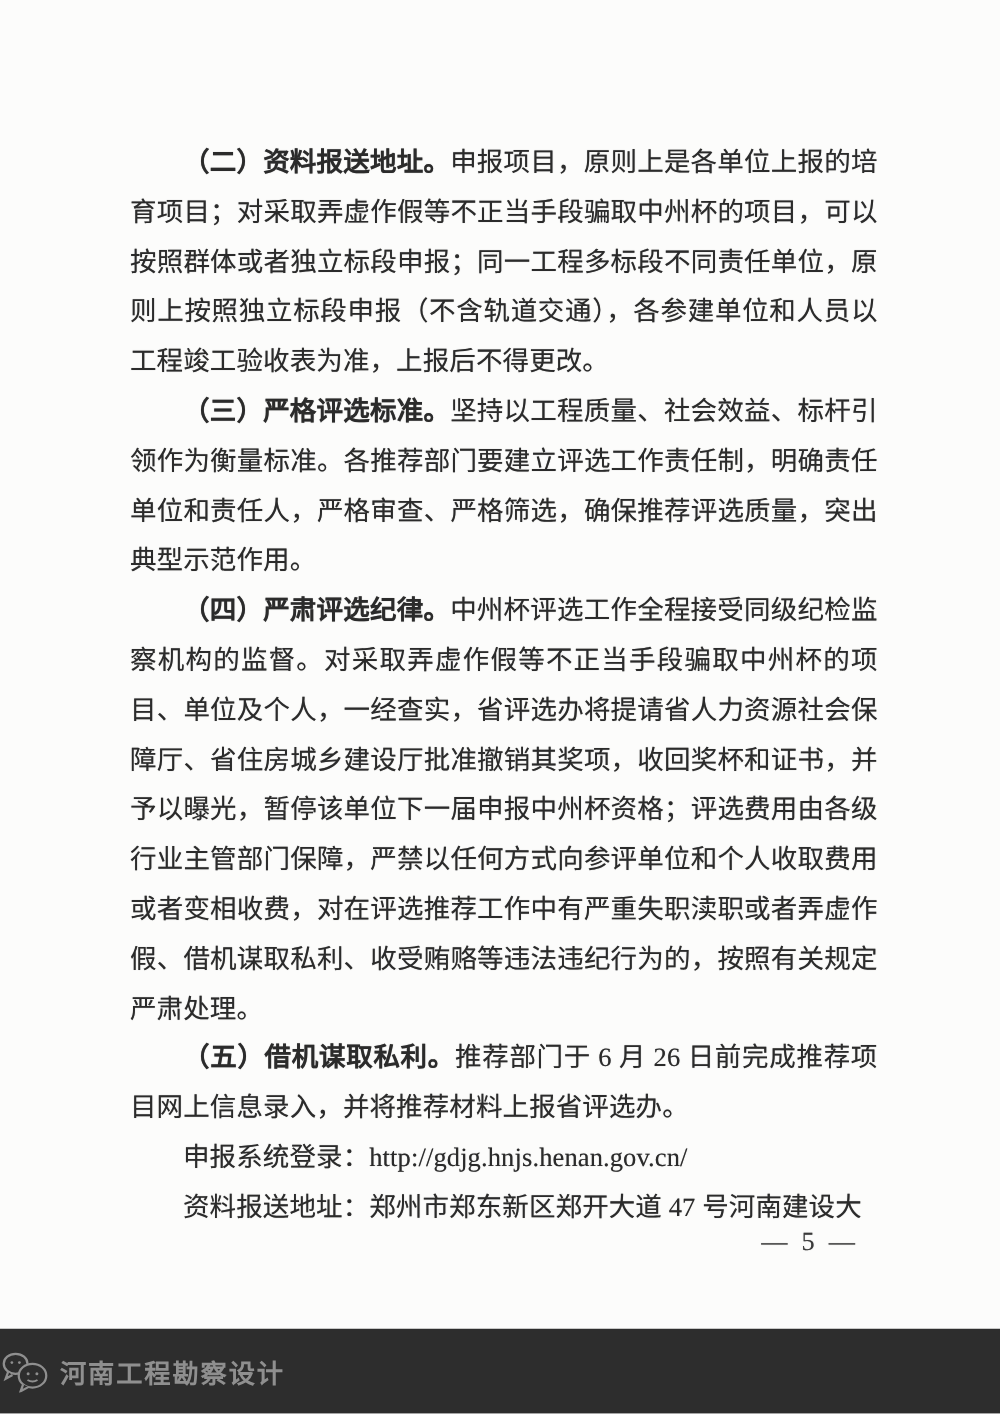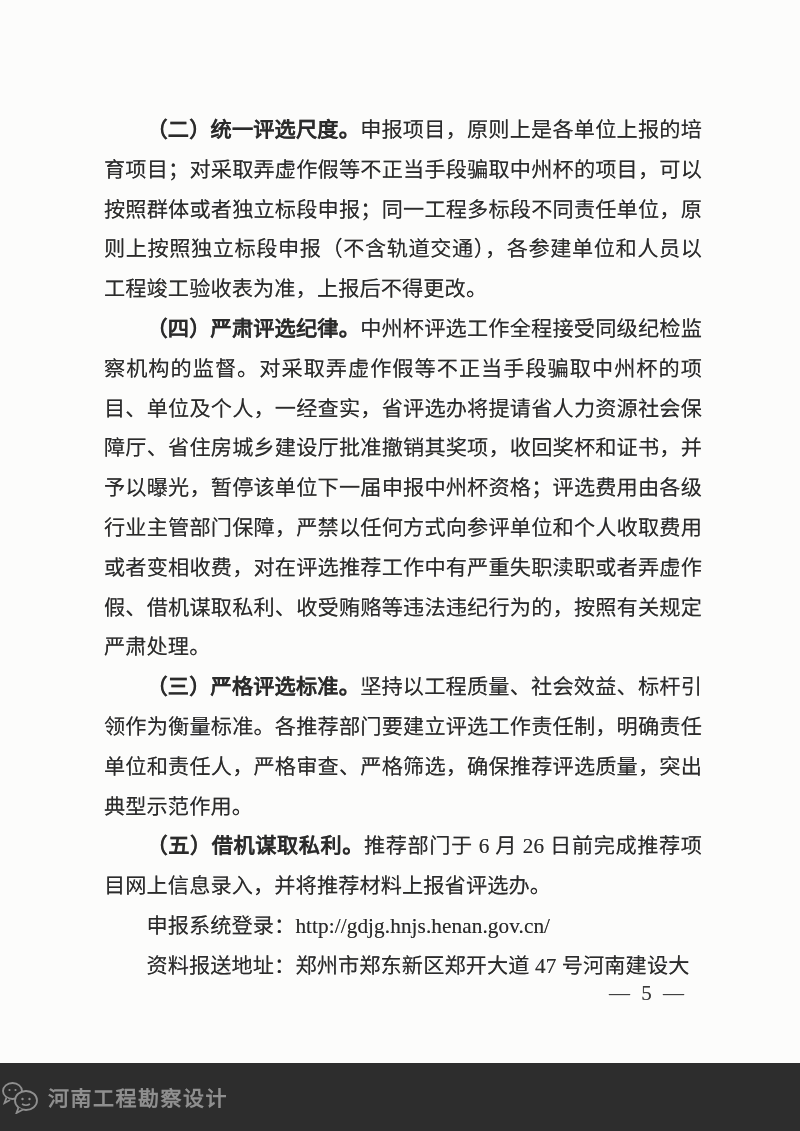--- a/index.html
+++ b/index.html
@@ -73,7 +73,7 @@
 <div class="page">
 
   <div class="doc">
-    <p><span class="para-head">（二）统一评选尺度。</span><span>申报项目，原则上是各单位上报的培育项目；对采取弄虚作假等不正当手段骗取中州杯的项目，可以按照群体或者独立标段申报；同一工程多标段不同责任单位，原则上按照独立标段申报（不含轨道交通），各参建单位和人员以工程竣工验收表为准，上报后不得更改。</span></p>
+    <p><span class="para-head">（二）资料报送地址。</span><span>申报项目，原则上是各单位上报的培育项目；对采取弄虚作假等不正当手段骗取中州杯的项目，可以按照群体或者独立标段申报；同一工程多标段不同责任单位，原则上按照独立标段申报（不含轨道交通），各参建单位和人员以工程竣工验收表为准，上报后不得更改。</span></p>
     <p><span class="para-head">（四）严肃评选纪律。</span><span>中州杯评选工作全程接受同级纪检监察机构的监督。对采取弄虚作假等不正当手段骗取中州杯的项目、单位及个人，一经查实，省评选办将提请省人力资源社会保障厅、省住房城乡建设厅批准撤销其奖项，收回奖杯和证书，并予以曝光，暂停该单位下一届申报中州杯资格；评选费用由各级行业主管部门保障，严禁以任何方式向参评单位和个人收取费用或者变相收费，对在评选推荐工作中有严重失职渎职或者弄虚作假、借机谋取私利、收受贿赂等违法违纪行为的，按照有关规定严肃处理。</span></p>
     <p><span class="para-head">（三）严格评选标准。</span><span>坚持以工程质量、社会效益、标杆引领作为衡量标准。各推荐部门要建立评选工作责任制，明确责任单位和责任人，严格审查、严格筛选，确保推荐评选质量，突出典型示范作用。</span></p>
     <p><span class="para-head">（五）借机谋取私利。</span><span>推荐部门于 6 月 26 日前完成推荐项目网上信息录入，并将推荐材料上报省评选办。</span></p>

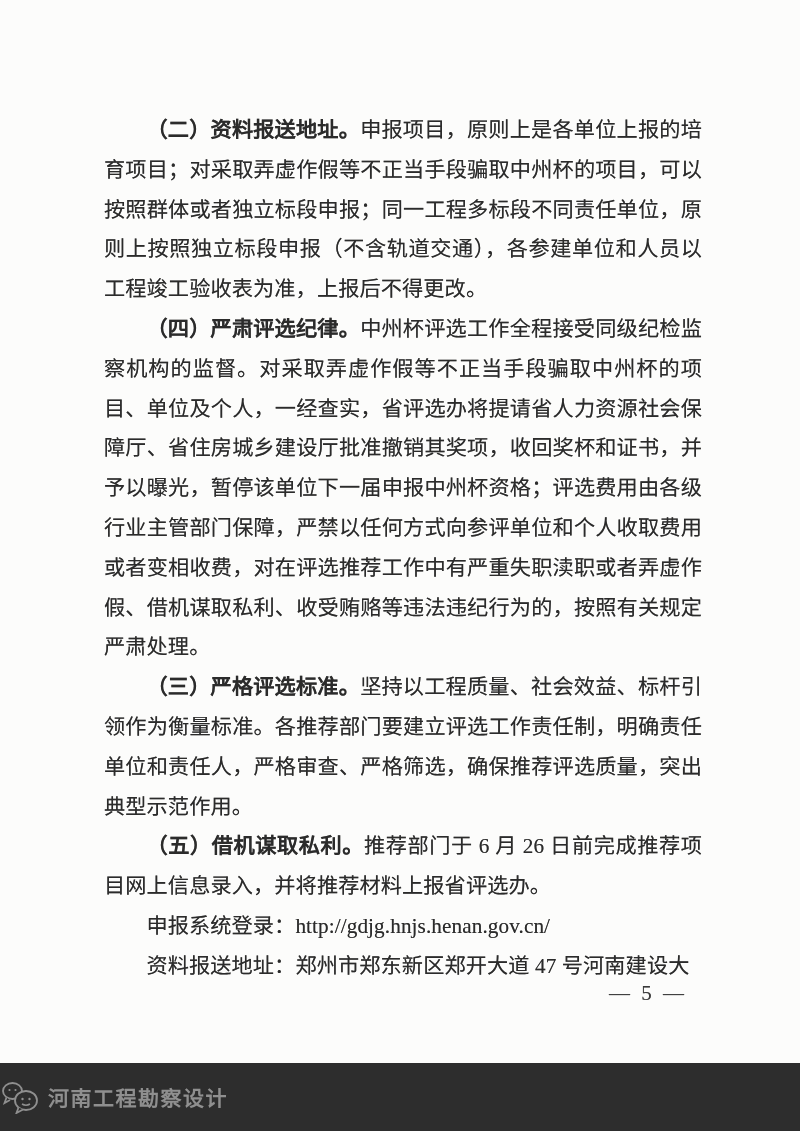--- a/index.html
+++ b/index.html
@@ -74,8 +74,8 @@
 
   <div class="doc">
     <p><span class="para-head">（二）资料报送地址。</span><span>申报项目，原则上是各单位上报的培育项目；对采取弄虚作假等不正当手段骗取中州杯的项目，可以按照群体或者独立标段申报；同一工程多标段不同责任单位，原则上按照独立标段申报（不含轨道交通），各参建单位和人员以工程竣工验收表为准，上报后不得更改。</span></p>
+    <p><span class="para-head">（三）严格评选标准。</span><span>坚持以工程质量、社会效益、标杆引领作为衡量标准。各推荐部门要建立评选工作责任制，明确责任单位和责任人，严格审查、严格筛选，确保推荐评选质量，突出典型示范作用。</span></p>
     <p><span class="para-head">（四）严肃评选纪律。</span><span>中州杯评选工作全程接受同级纪检监察机构的监督。对采取弄虚作假等不正当手段骗取中州杯的项目、单位及个人，一经查实，省评选办将提请省人力资源社会保障厅、省住房城乡建设厅批准撤销其奖项，收回奖杯和证书，并予以曝光，暂停该单位下一届申报中州杯资格；评选费用由各级行业主管部门保障，严禁以任何方式向参评单位和个人收取费用或者变相收费，对在评选推荐工作中有严重失职渎职或者弄虚作假、借机谋取私利、收受贿赂等违法违纪行为的，按照有关规定严肃处理。</span></p>
-    <p><span class="para-head">（三）严格评选标准。</span><span>坚持以工程质量、社会效益、标杆引领作为衡量标准。各推荐部门要建立评选工作责任制，明确责任单位和责任人，严格审查、严格筛选，确保推荐评选质量，突出典型示范作用。</span></p>
     <p><span class="para-head">（五）借机谋取私利。</span><span>推荐部门于 6 月 26 日前完成推荐项目网上信息录入，并将推荐材料上报省评选办。</span></p>
     <p>申报系统登录：http://gdjg.hnjs.henan.gov.cn/</p>
     <p>资料报送地址：郑州市郑东新区郑开大道 47 号河南建设大</p>

